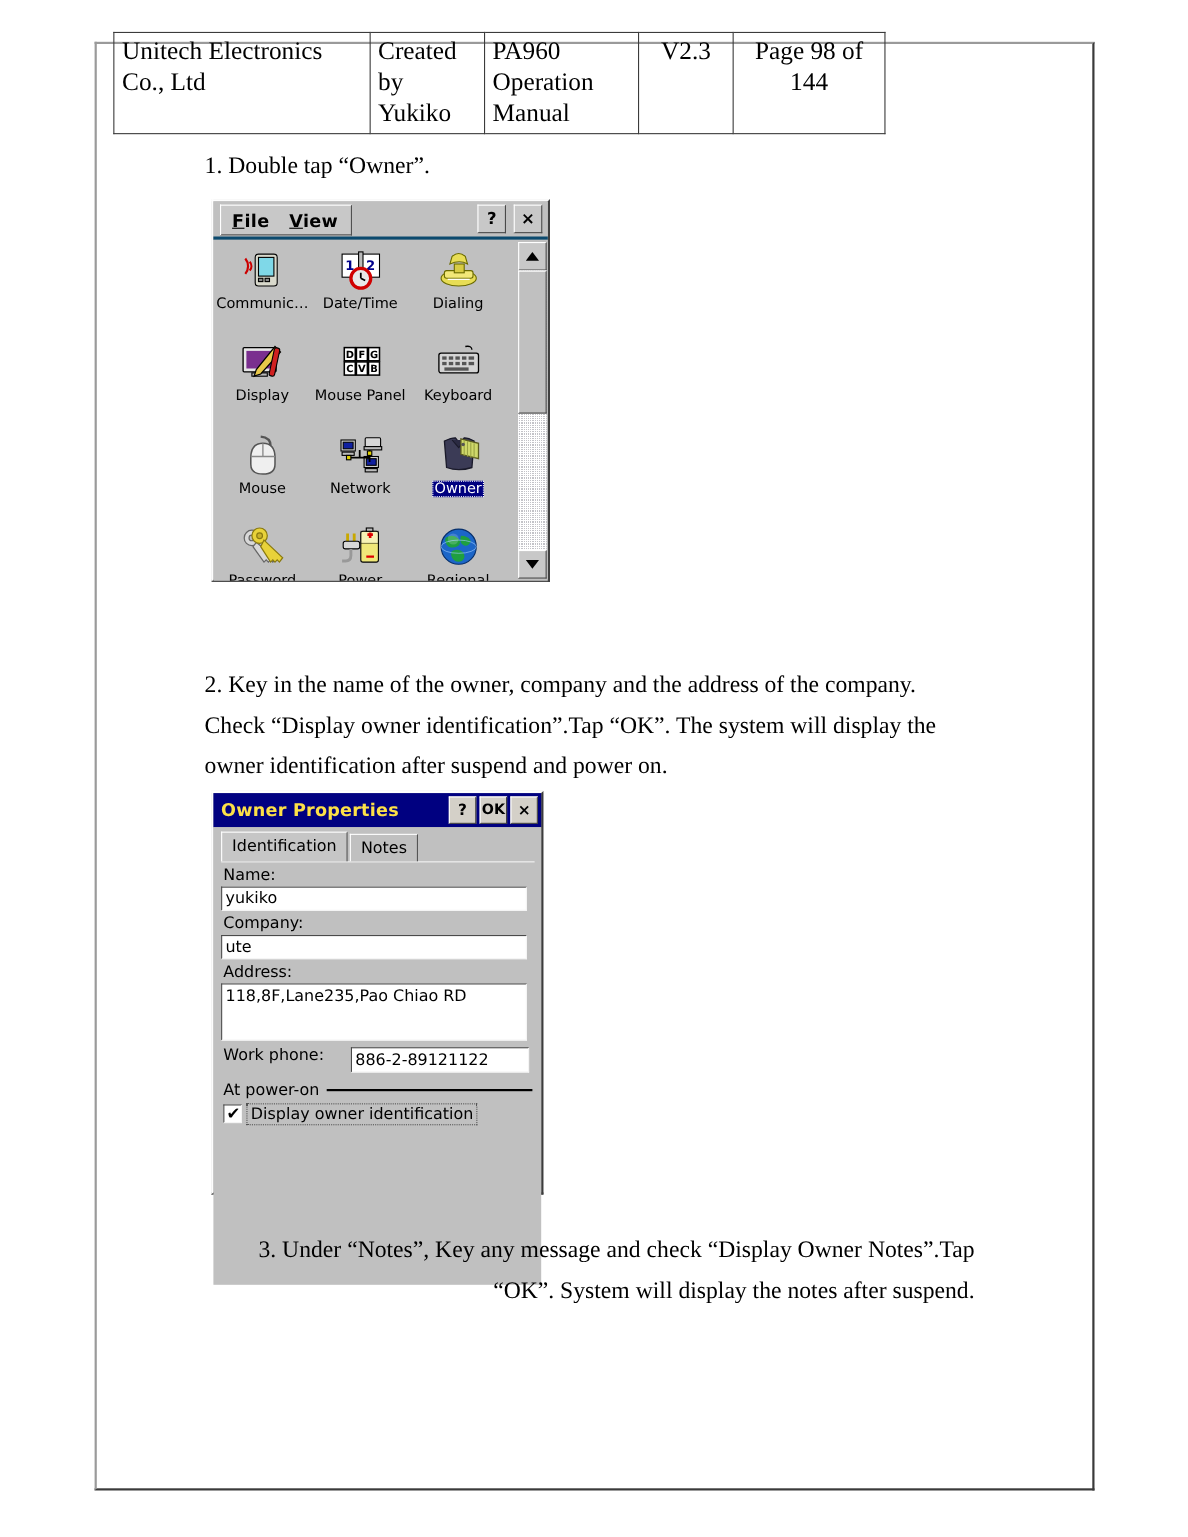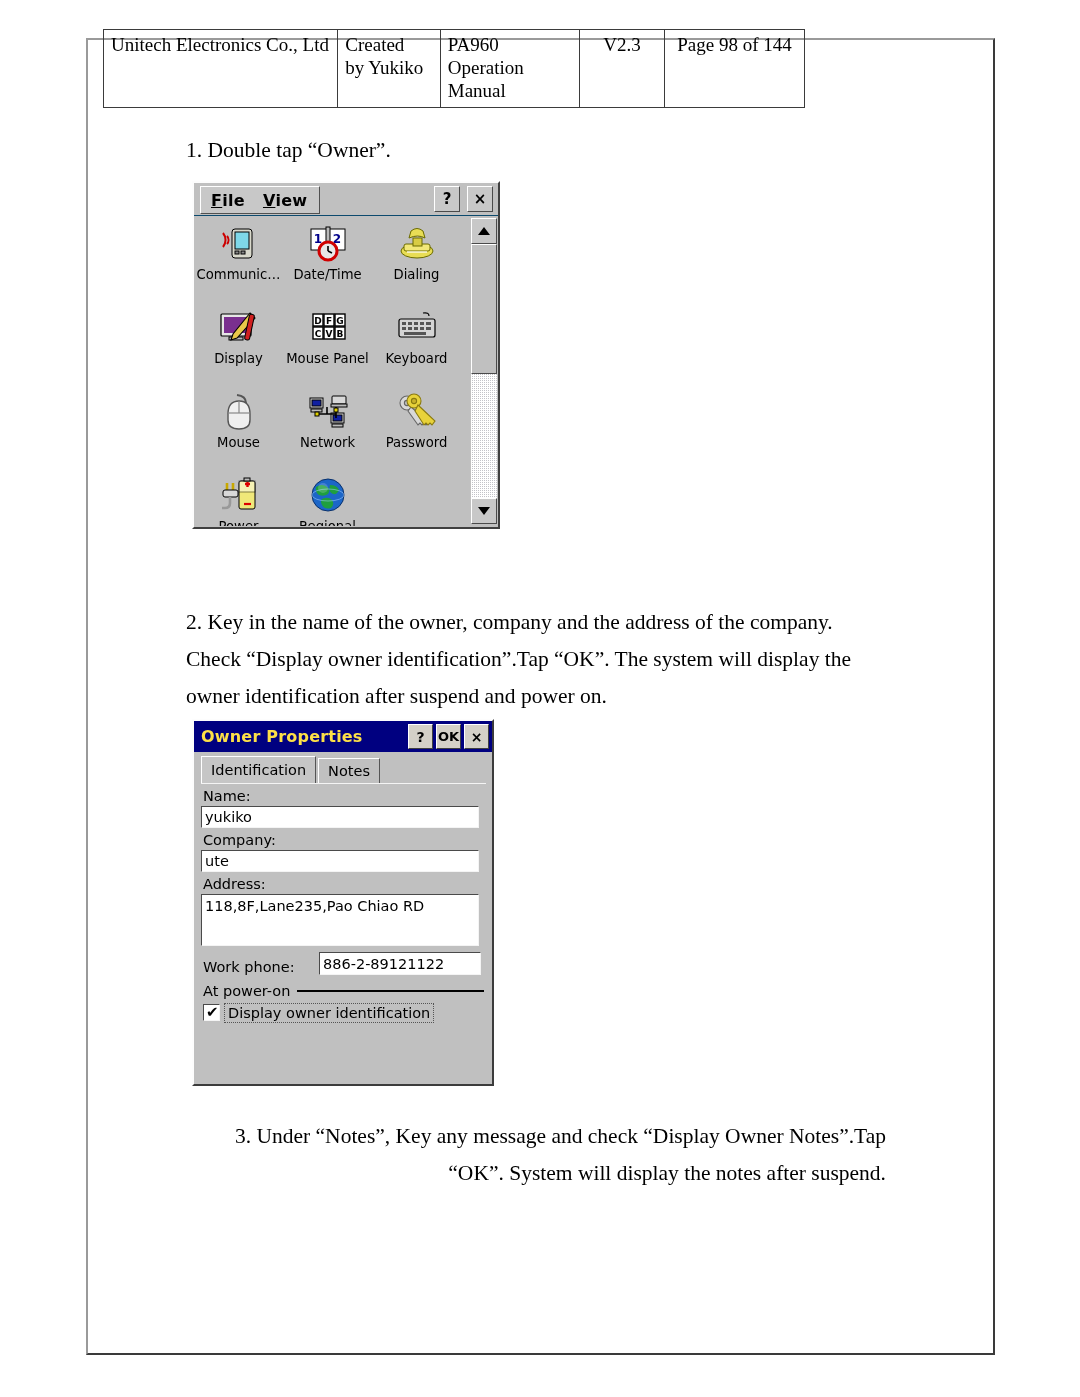--- a/index.html
+++ b/index.html
@@ -37,7 +37,7 @@
     width: 702px;
     border-collapse: collapse;
     font-family: "Liberation Serif", serif;
-    font-size: 19px;
+    font-size: 23px;
     color: #000;
   }
   .hdr-table td {

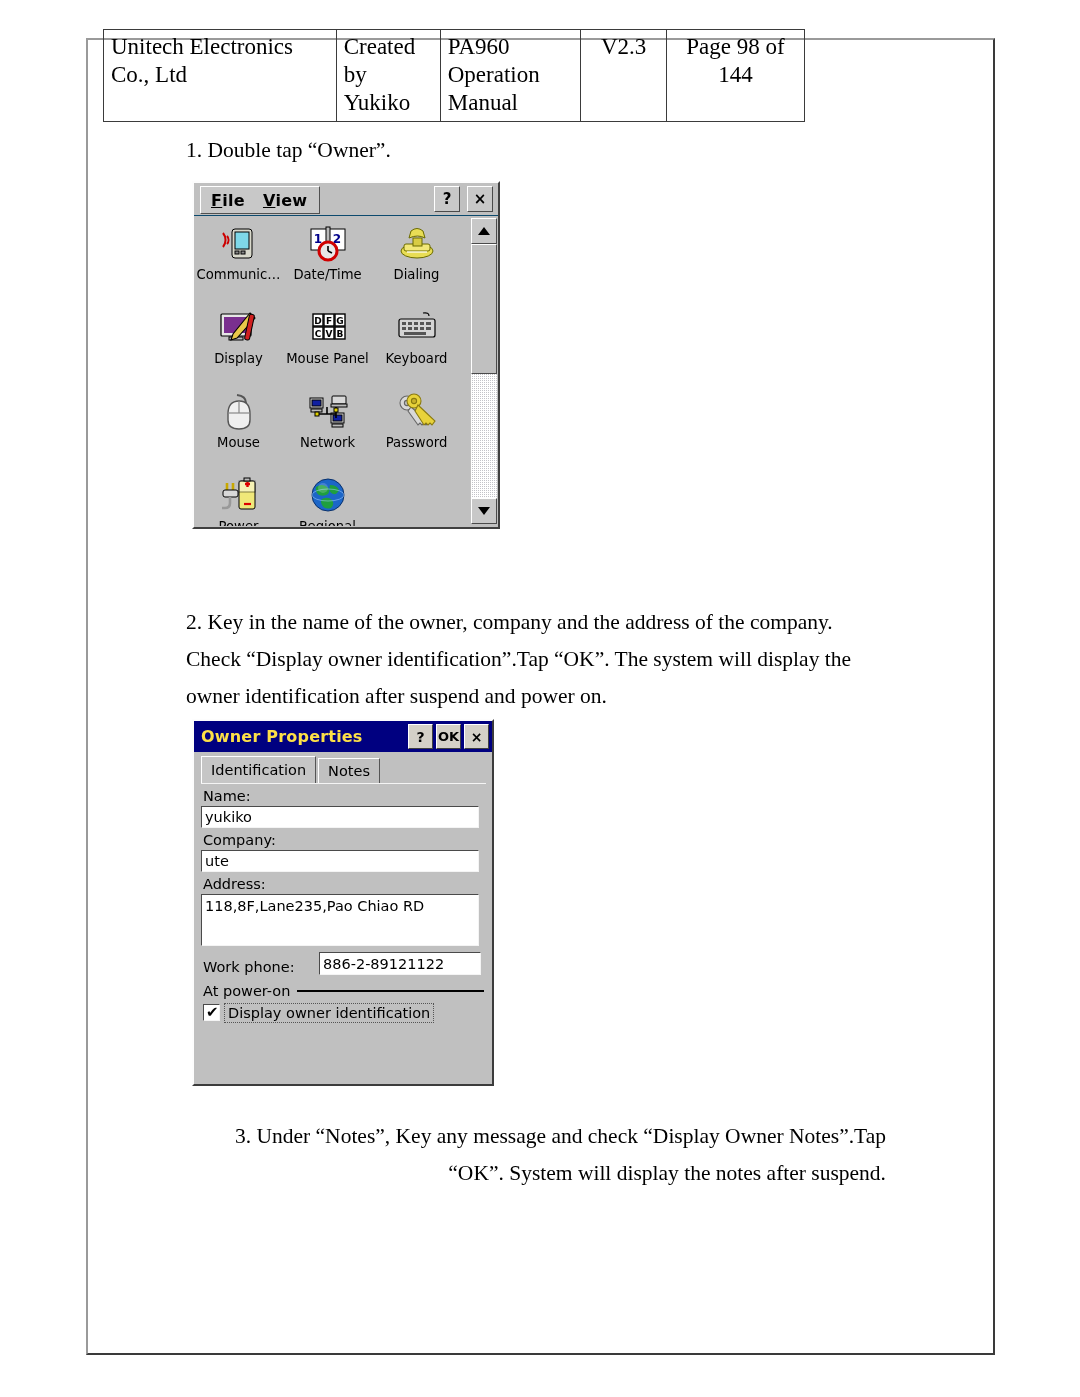--- a/index.html
+++ b/index.html
@@ -88,7 +88,7 @@
     position: relative;
     height: 32px;
     background: #c0c0c0;
-    border-bottom: 1px solid #0c4a6e;
+    border-bottom: 3px solid #0c4a6e;
   }
   .menu-group {
     position: absolute;

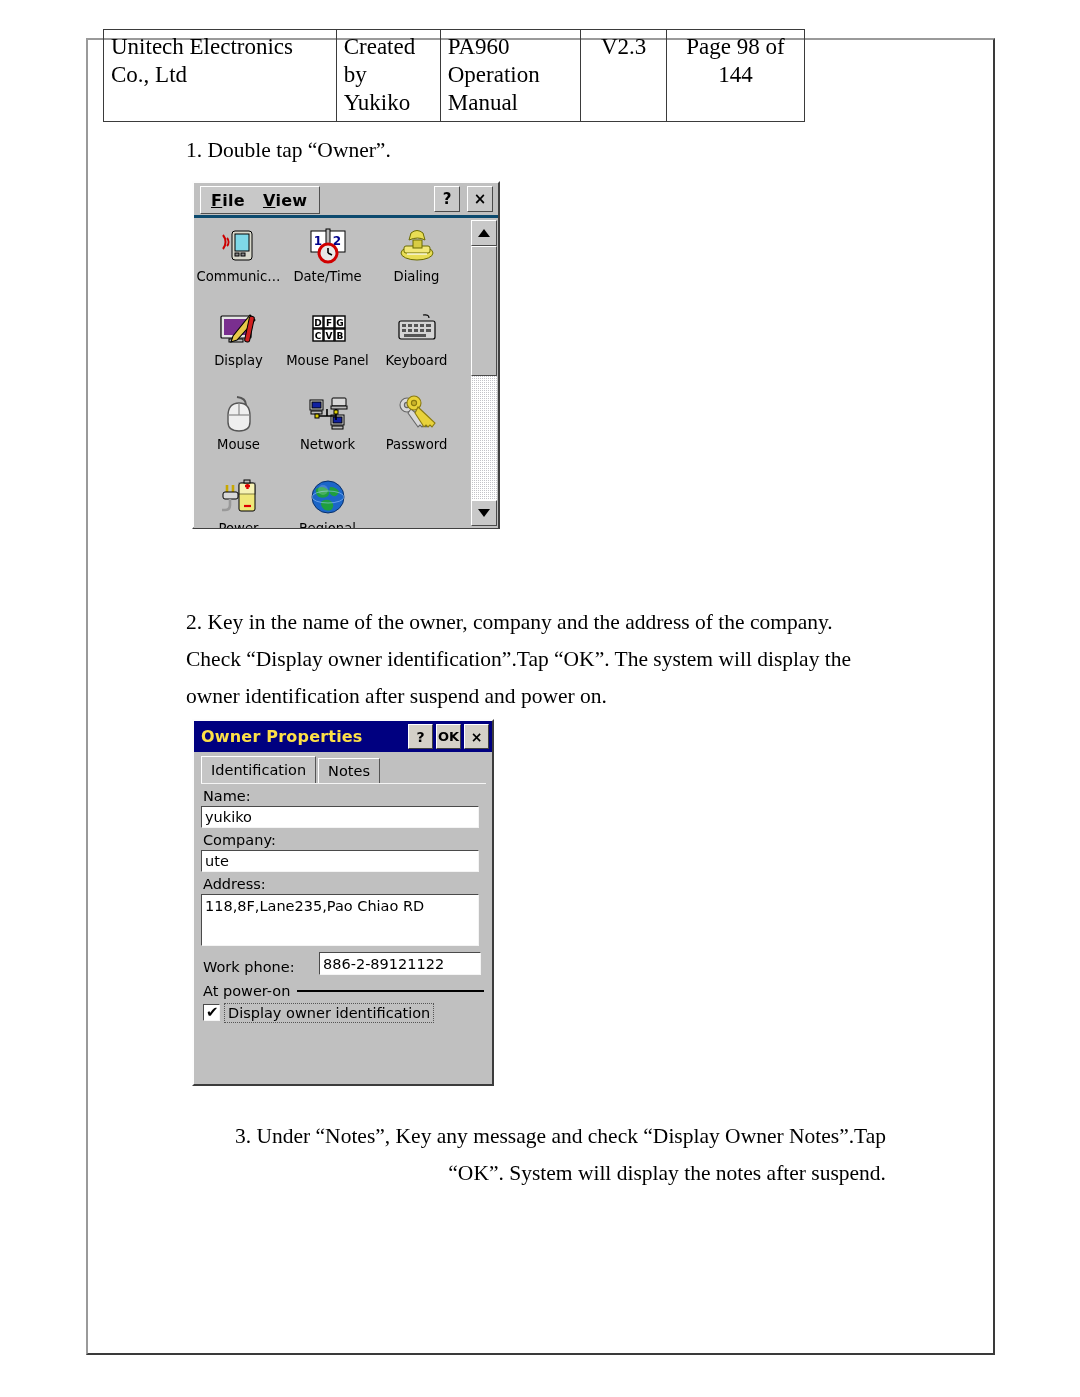--- a/index.html
+++ b/index.html
@@ -581,6 +581,22 @@
           </span>
           <span class="cap">Network</span>
         </div>
+        <div class="cpl-icon selected">
+          <span>
+            <svg class="glyph" viewBox="0 0 44 44" xmlns="http://www.w3.org/2000/svg">
+        <g>
+          <path d="M9 10 q6 -3 10 -3 l4 5 l4 -5 q4 0 9 3 l-2 24 q-12 4 -23 0 z" fill="#3b3b56" stroke="#1a1a2a" stroke-width="1.2"></path>
+          <path d="M16 9 l6 7 l6 -7" fill="#2a2a42" stroke="#1a1a2a" stroke-width="1"></path>
+          <path d="M24 8 L40 12 L40 26 L24 22 Z" fill="#cfd86a" stroke="#5a5a20" stroke-width="1.2"></path>
+          <g stroke="#9aa344" stroke-width="1">
+            <path d="M27 9 L27 23 M30 10 L30 24 M33 11 L33 25 M36 12 L36 25"></path>
+          </g>
+          <circle cx="26" cy="13" r="1.6" fill="#555"></circle>
+        </g>
+            </svg>
+          </span>
+          <span class="cap">Owner</span>
+        </div>
         <div class="cpl-icon">
           <span>
             <svg class="glyph" viewBox="0 0 44 44" xmlns="http://www.w3.org/2000/svg">

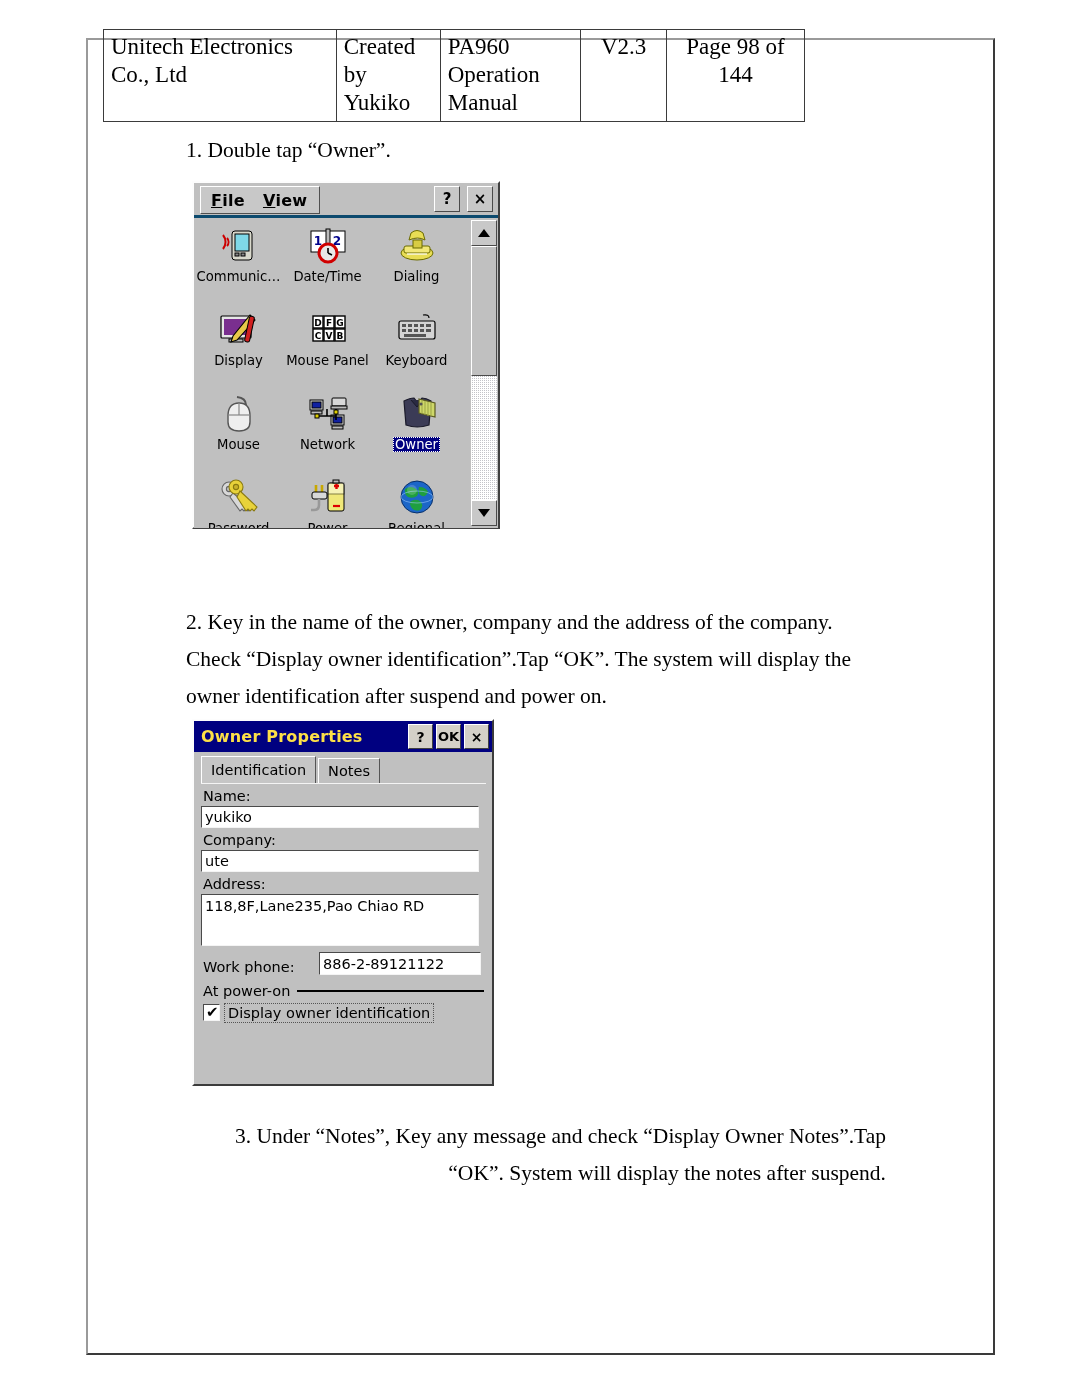--- a/index.html
+++ b/index.html
@@ -293,7 +293,7 @@
 
   .ow-body {
     position: relative;
-    height: 332px;
+    height: 416px;
     background: #c0c0c0;
     padding: 4px 6px 0 7px;
     box-sizing: border-box;

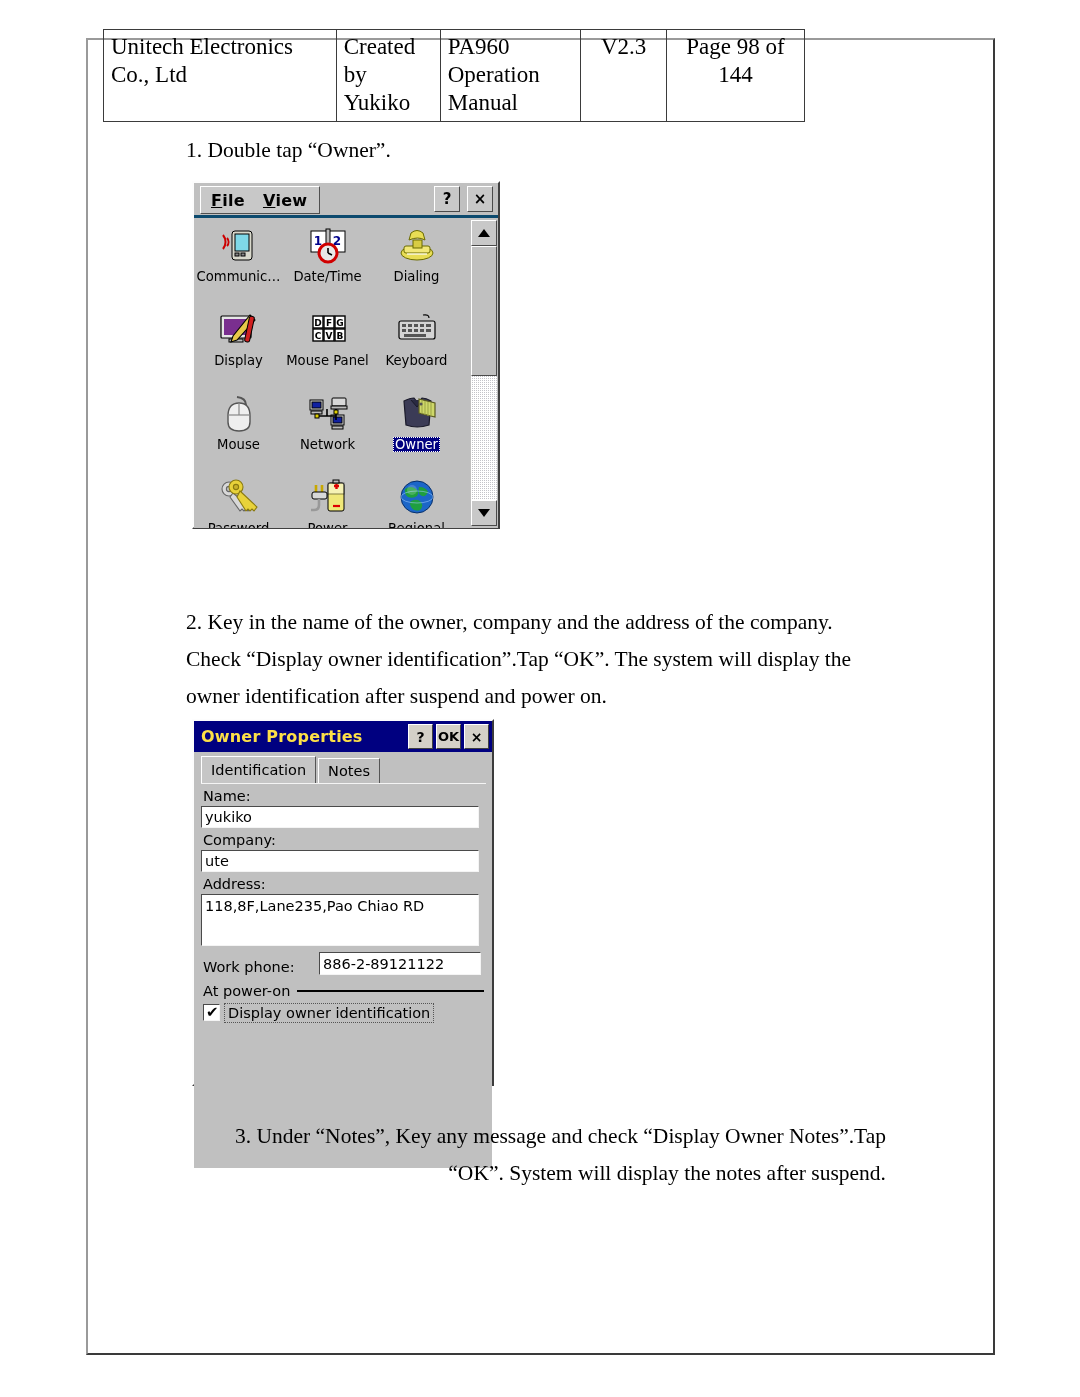--- a/index.html
+++ b/index.html
@@ -350,7 +350,7 @@
 
   .phone-row {
     display: flex;
-    align-items: flex-end;
+    align-items: flex-start;
     margin-top: 6px;
   }
   .phone-row .fld-label { margin: 0 6px 0 2px; width: 110px; }

